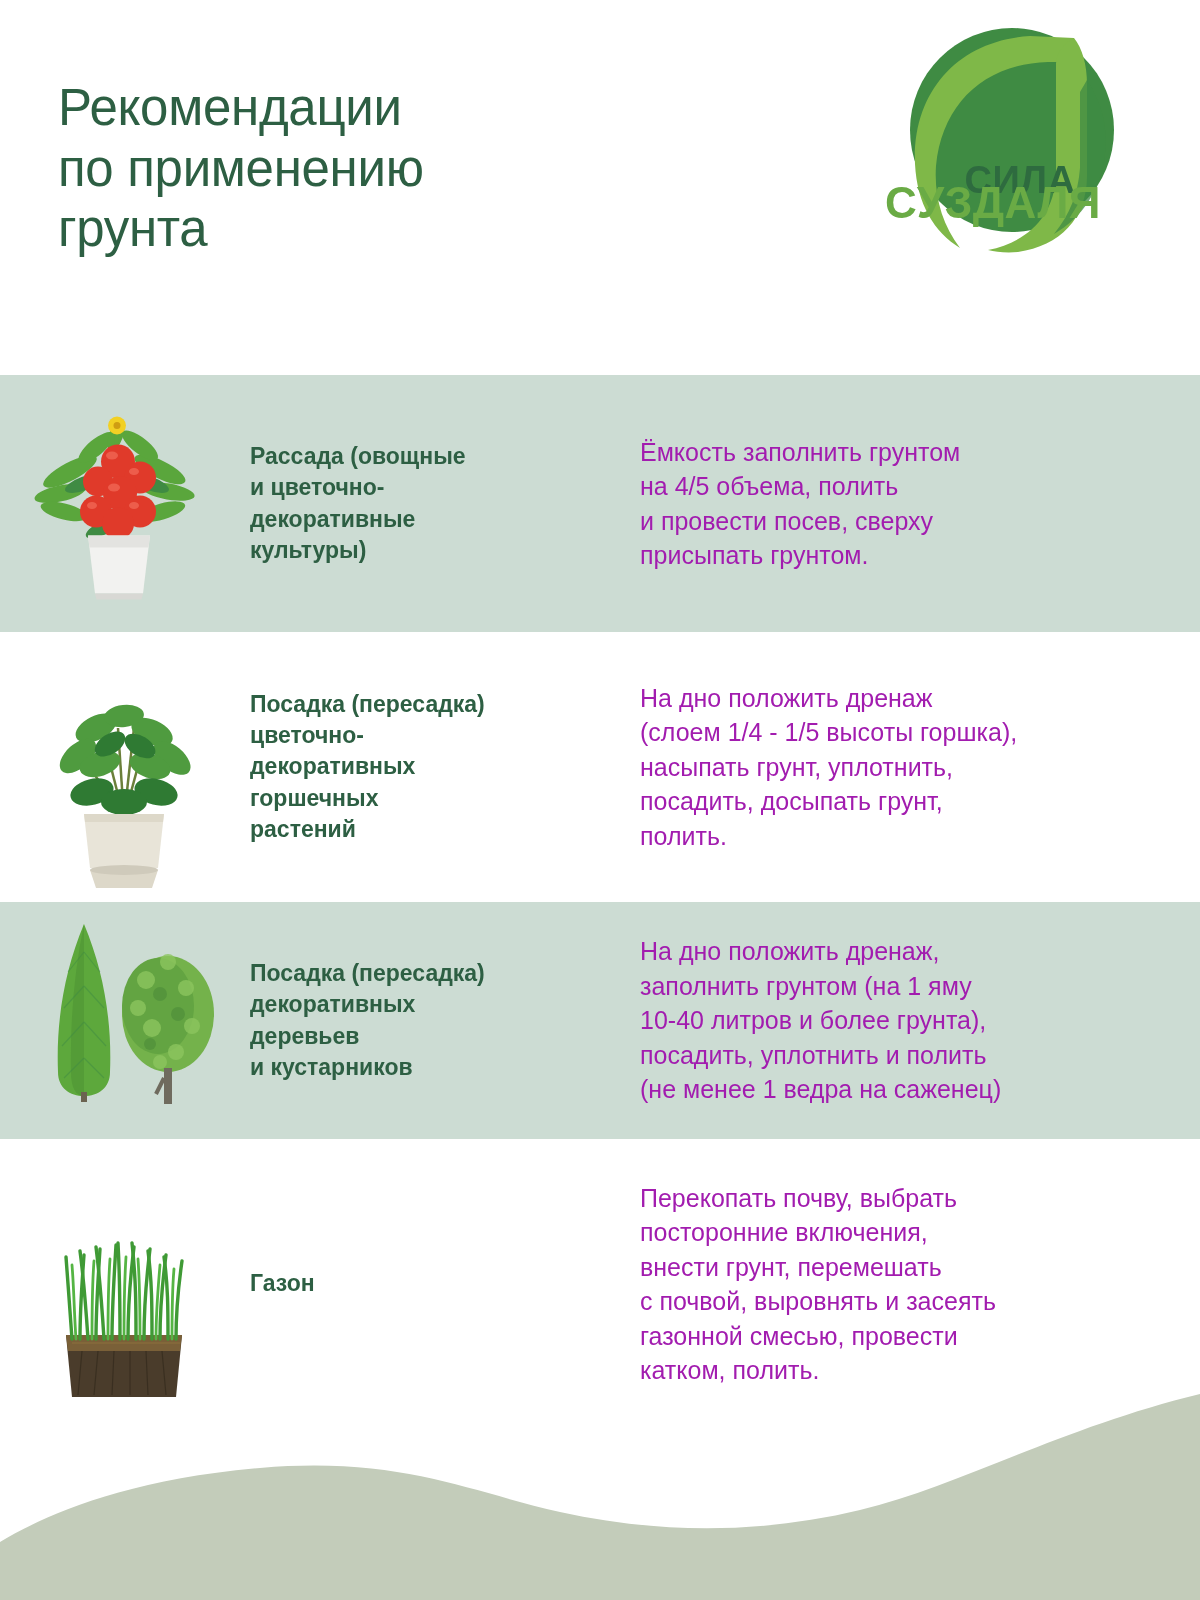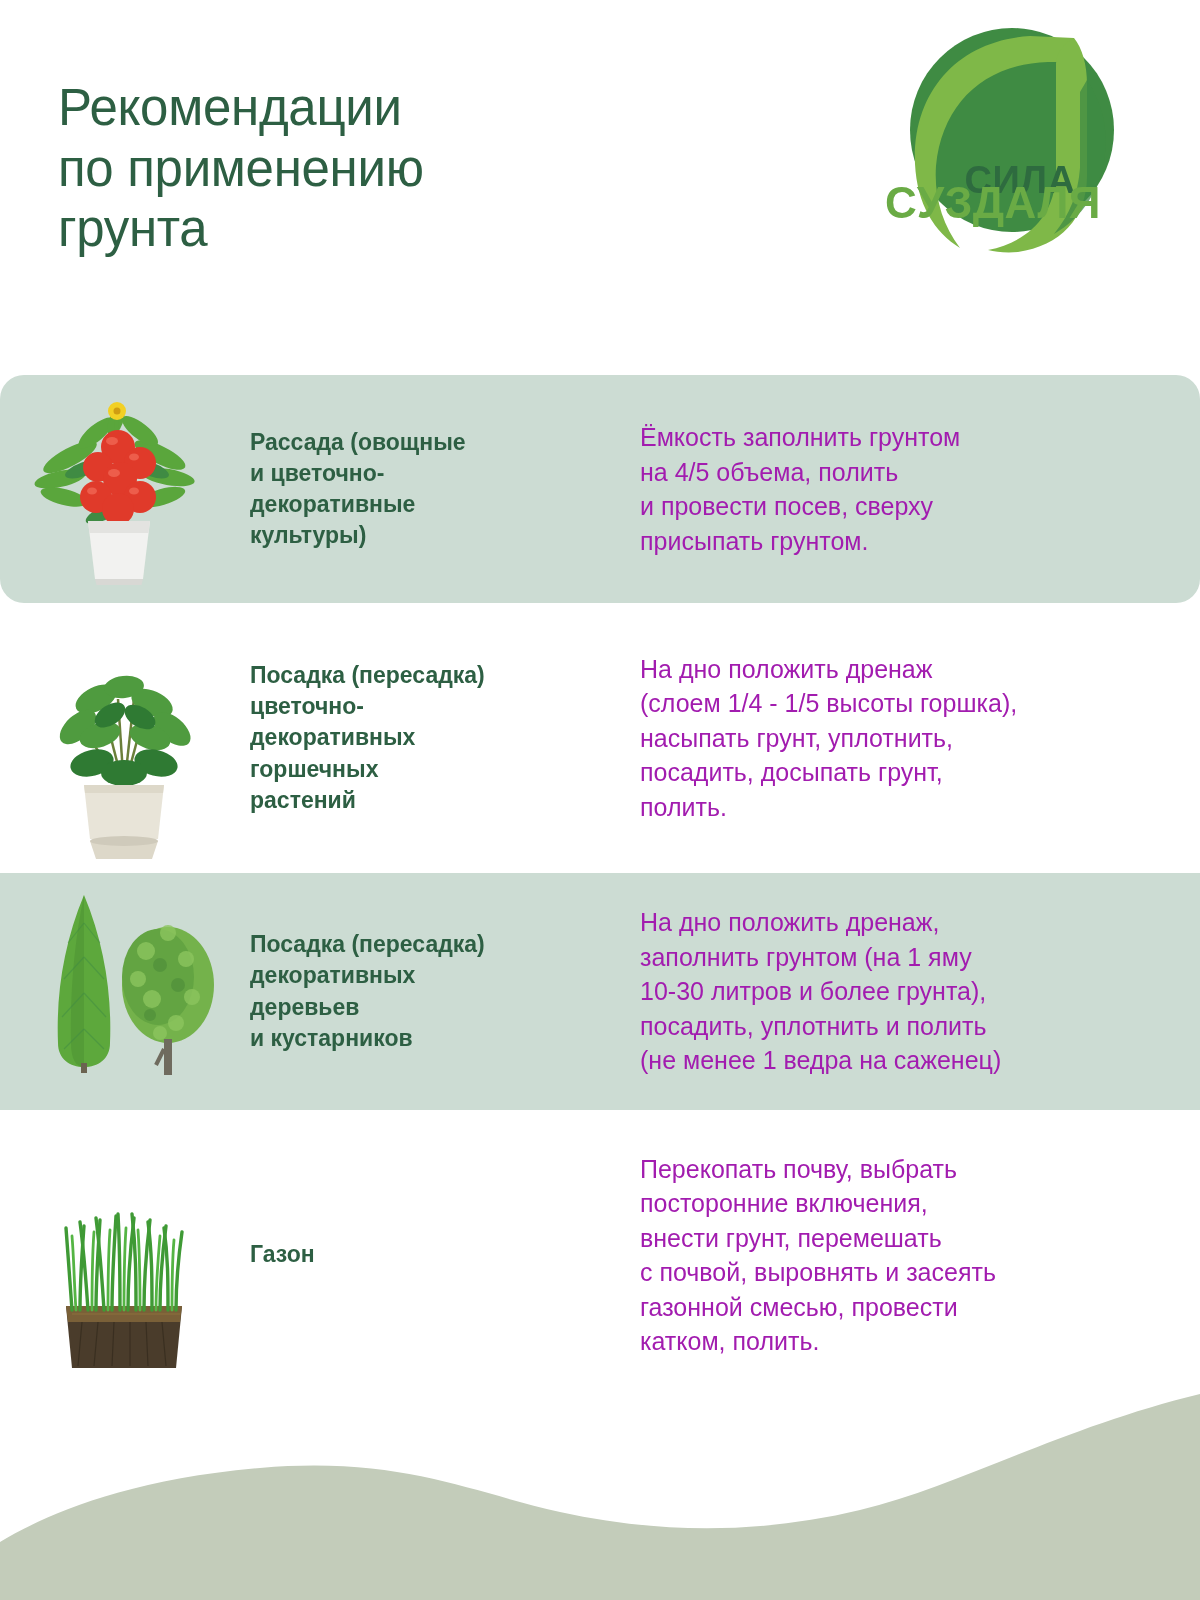--- a/index.html
+++ b/index.html
@@ -100,7 +100,7 @@
   .row.shaded { background: #ccdcd3; }
   .row.plain  { background: #ffffff; }
 
-  .row-1 { height: 228px; border-radius: 24px; }
+  .row-1 { height: 257px; }
   .row-2 { height: 270px; }
   .row-3 { height: 237px; }
   .row-4 { height: 290px; }

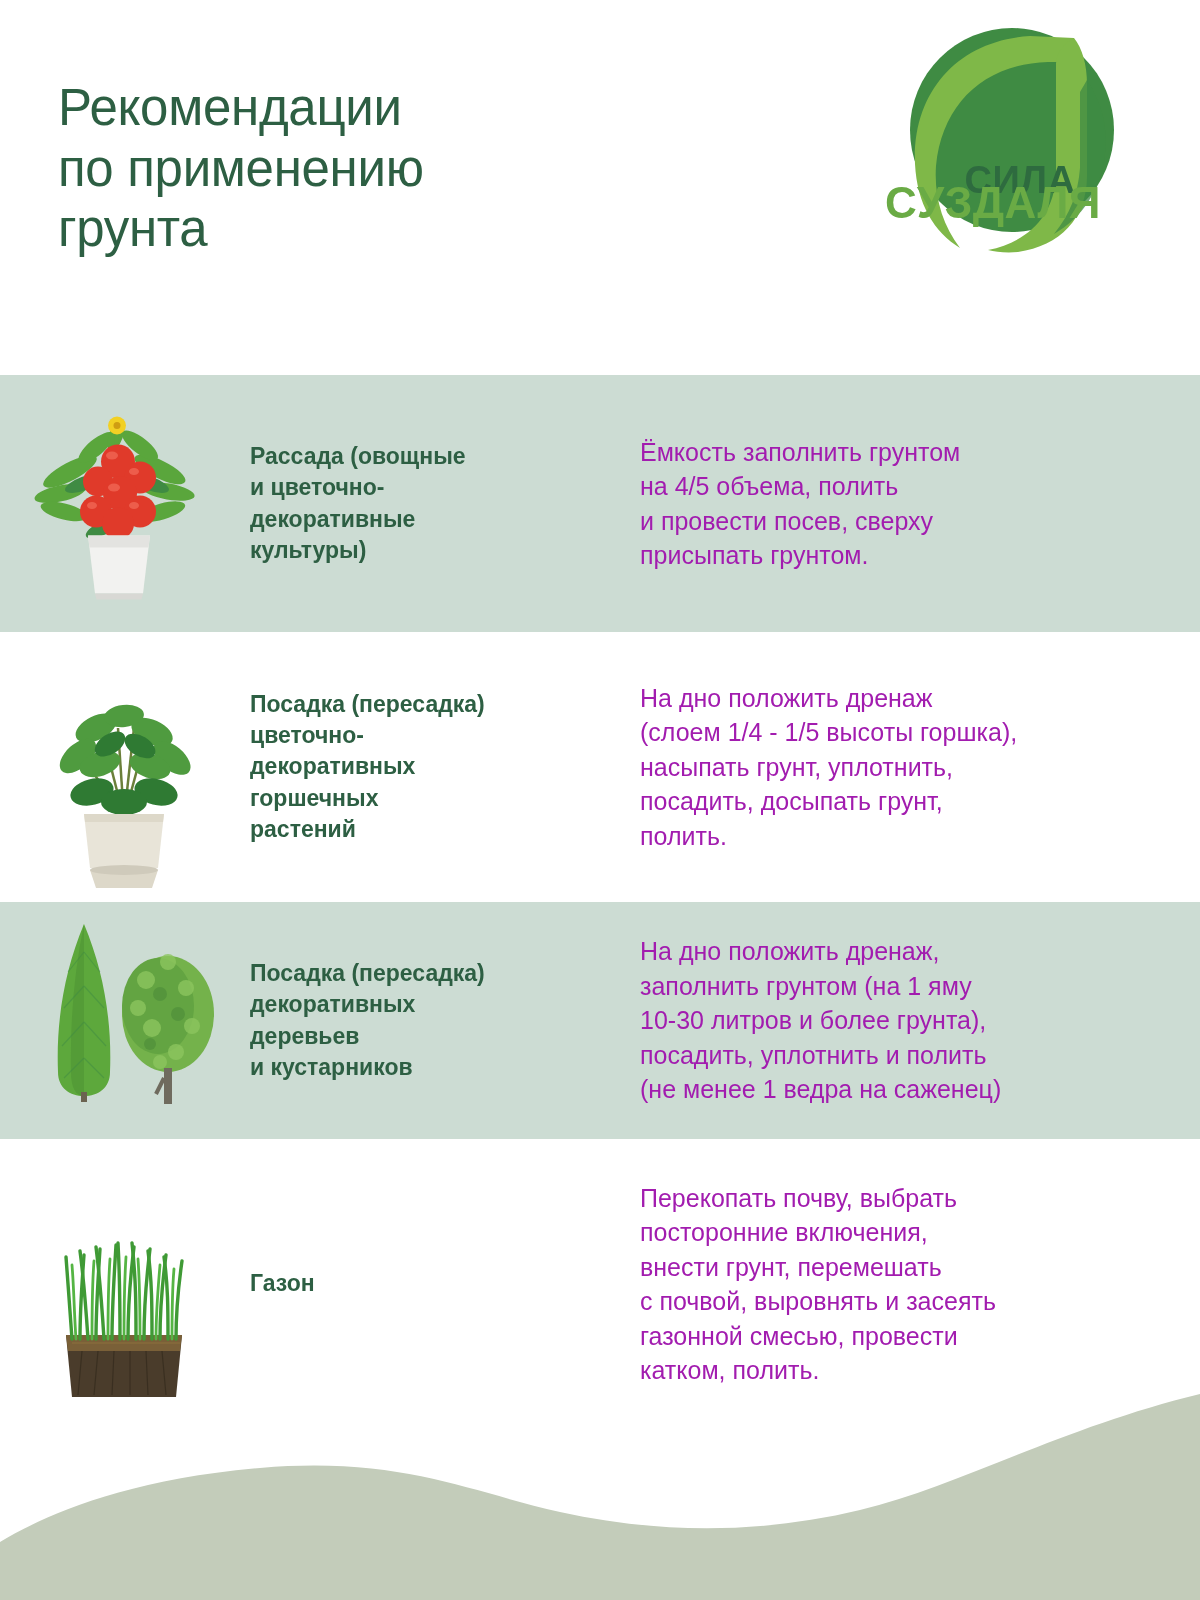--- a/index.html
+++ b/index.html
@@ -337,7 +337,7 @@
 и кустарников</div>
       <div class="cell-desc">На дно положить дренаж,
 заполнить грунтом (на 1 яму
-10-30 литров и более грунта),
+10-40 литров и более грунта),
 посадить, уплотнить и полить
 (не менее 1 ведра на саженец)</div>
     </div>

